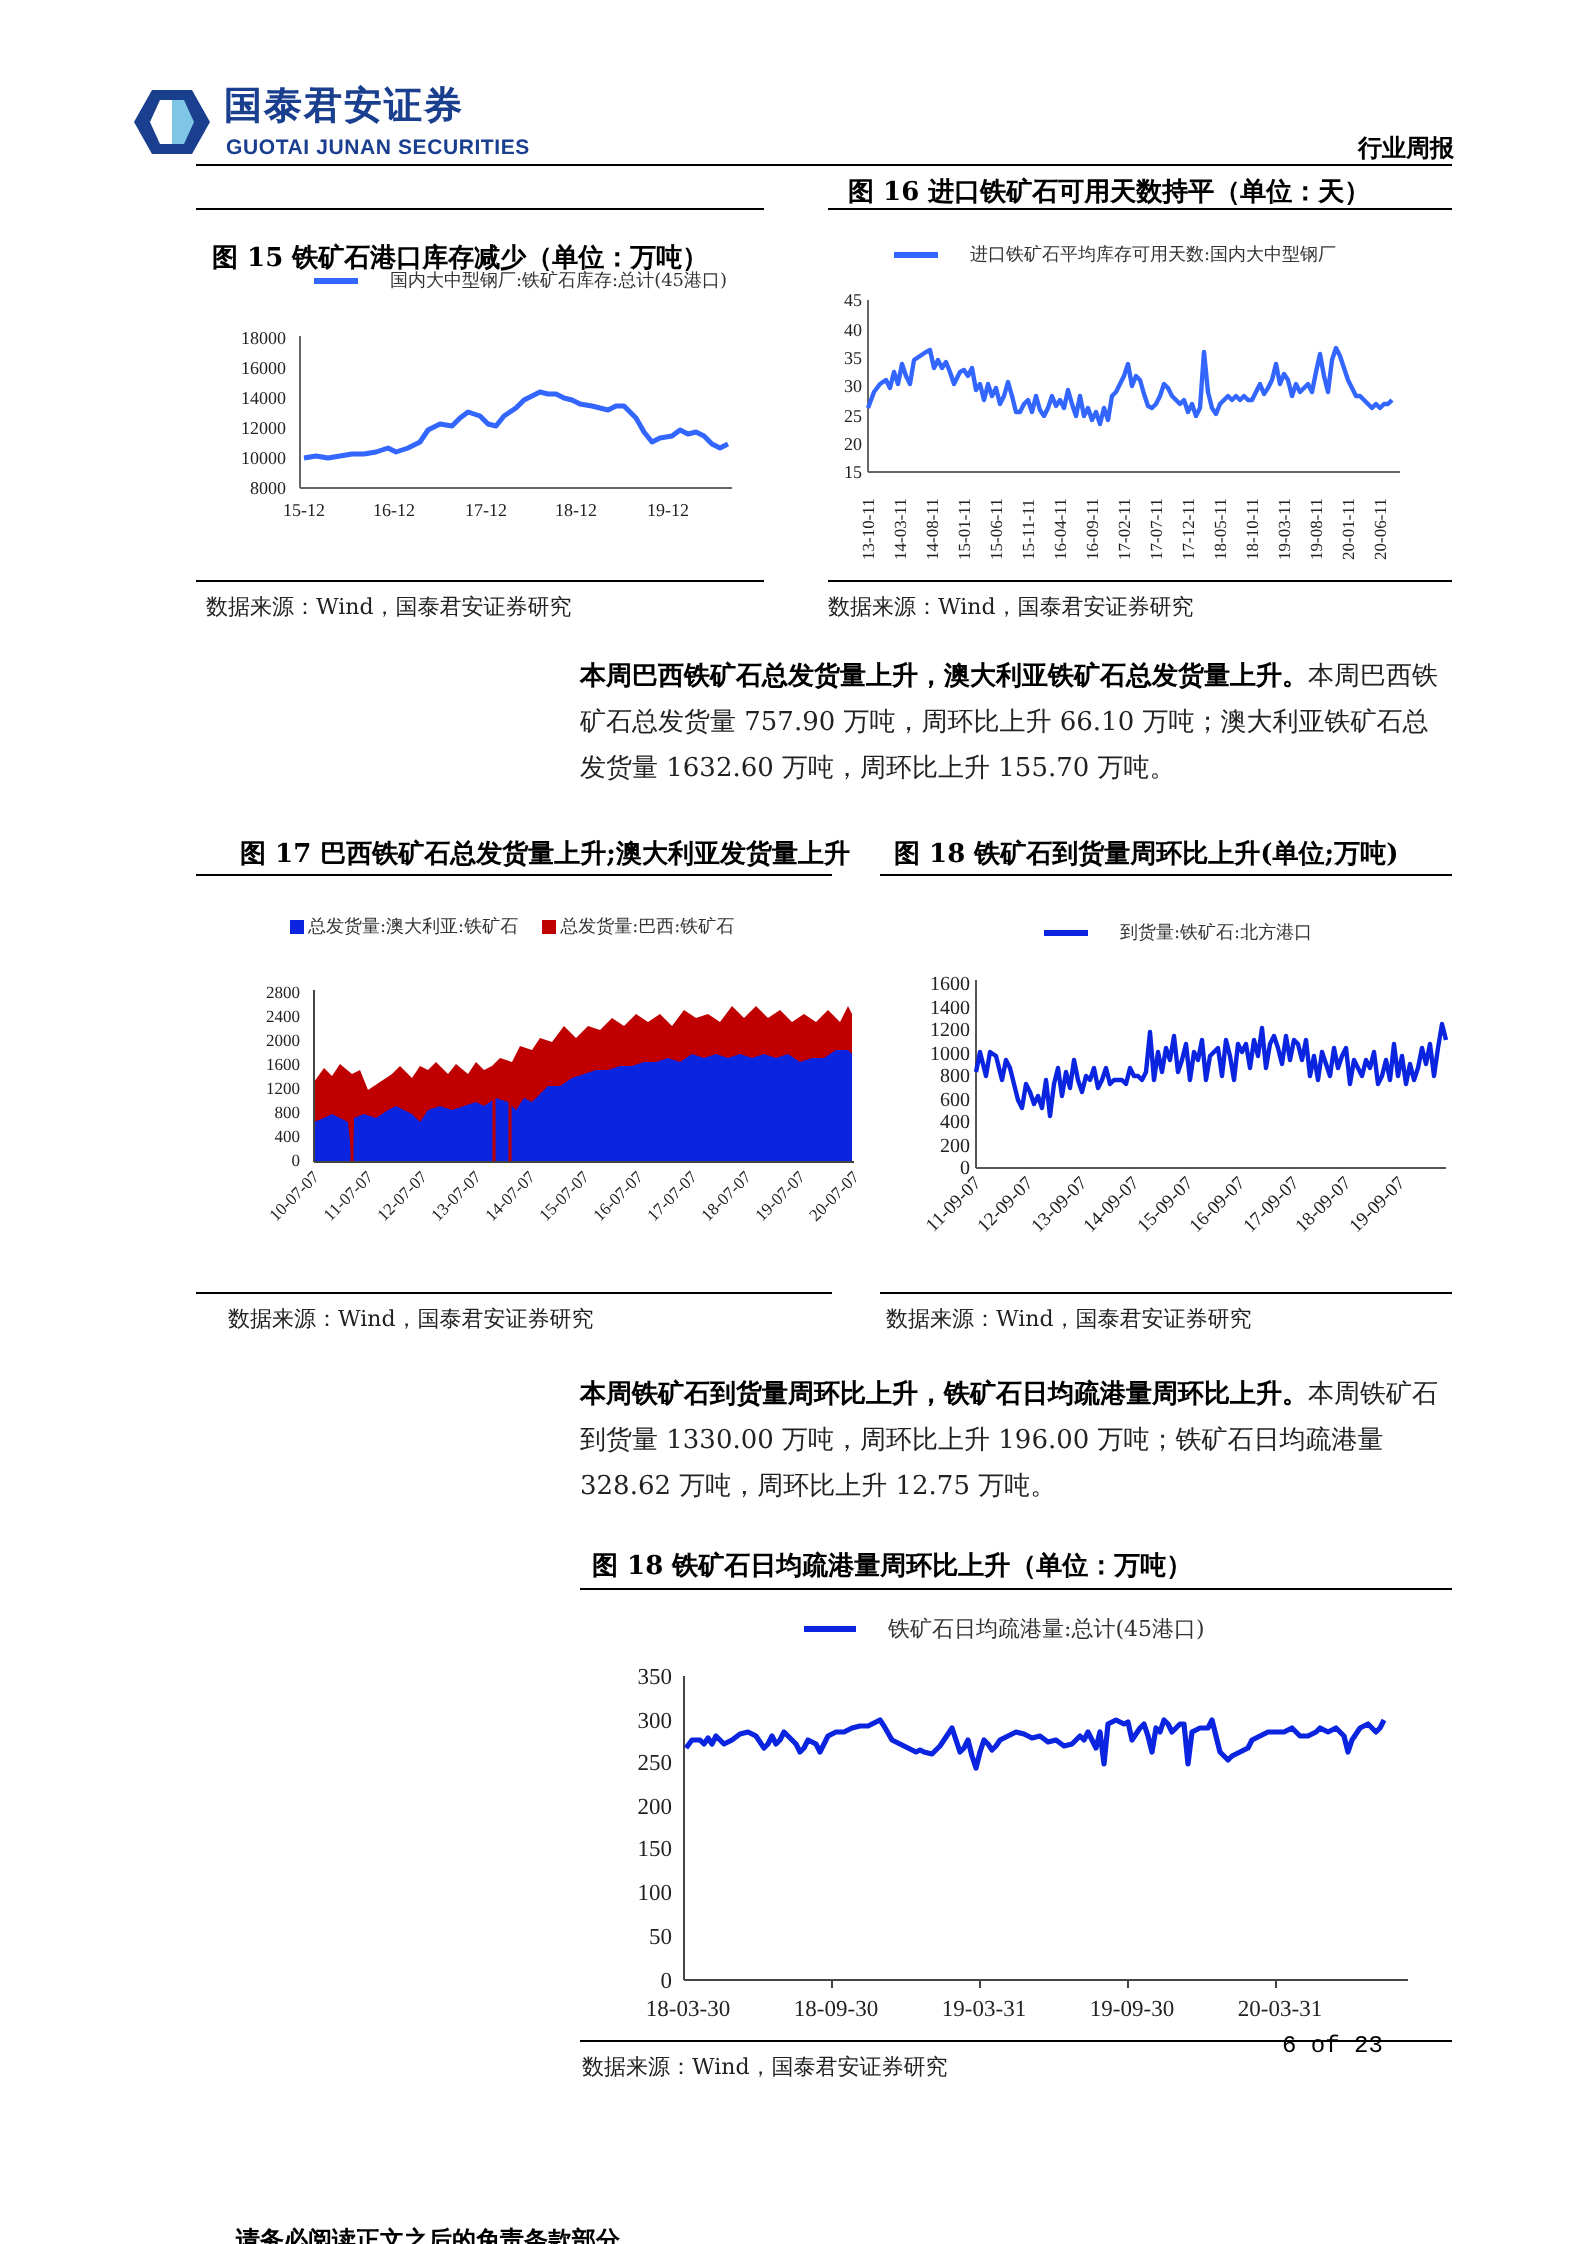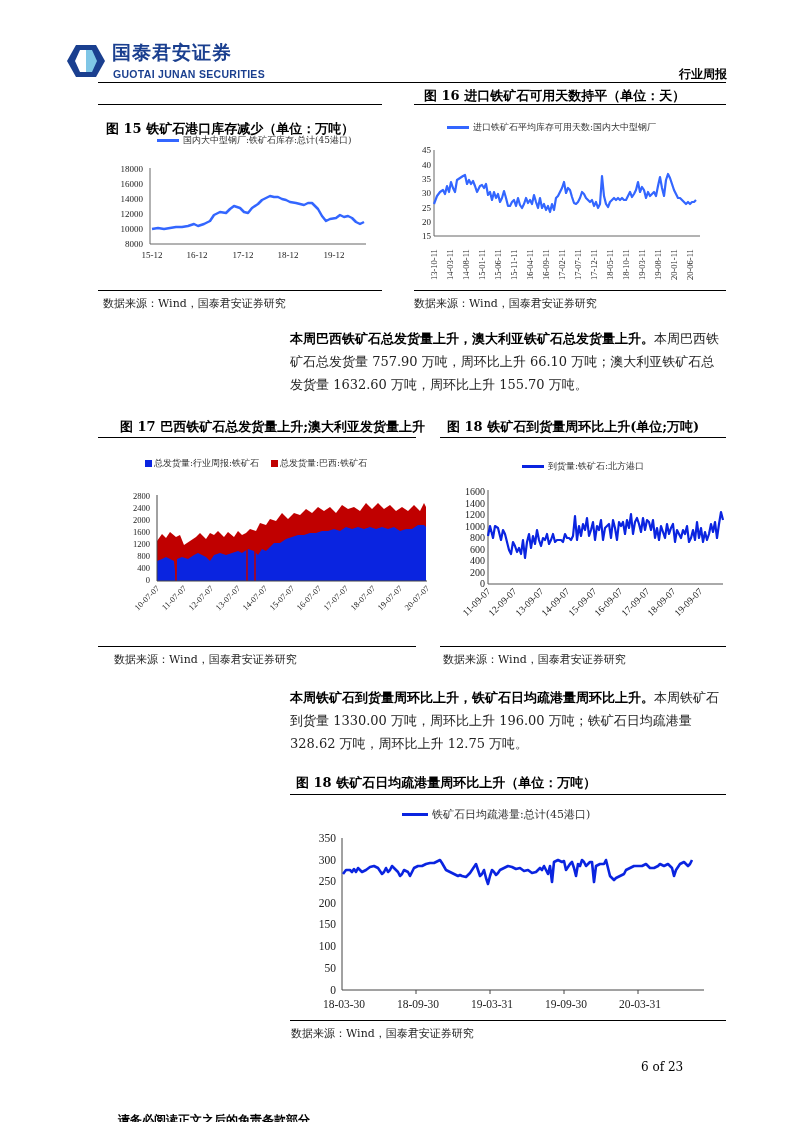--- a/index.html
+++ b/index.html
@@ -13,7 +13,7 @@
   .src{font-size:11px;color:#222;white-space:nowrap;}
   .para{font-size:13px;line-height:23px;color:#222;}
   .para b{color:#000;}
-  .legend{font-size:9px;color:#333;white-space:nowrap;display:flex;align-items:center;gap:4px;}
+  .legend{font-size:9px;color:#333;white-space:nowrap;display:flex;align-items:center;gap:16px;}
   .legline{display:inline-block;width:22px;height:3px;background:#3366ff;}
   .sq{display:inline-block;width:7px;height:7px;}
   svg text{font-family:"Liberation Serif","DejaVu Serif",serif;}

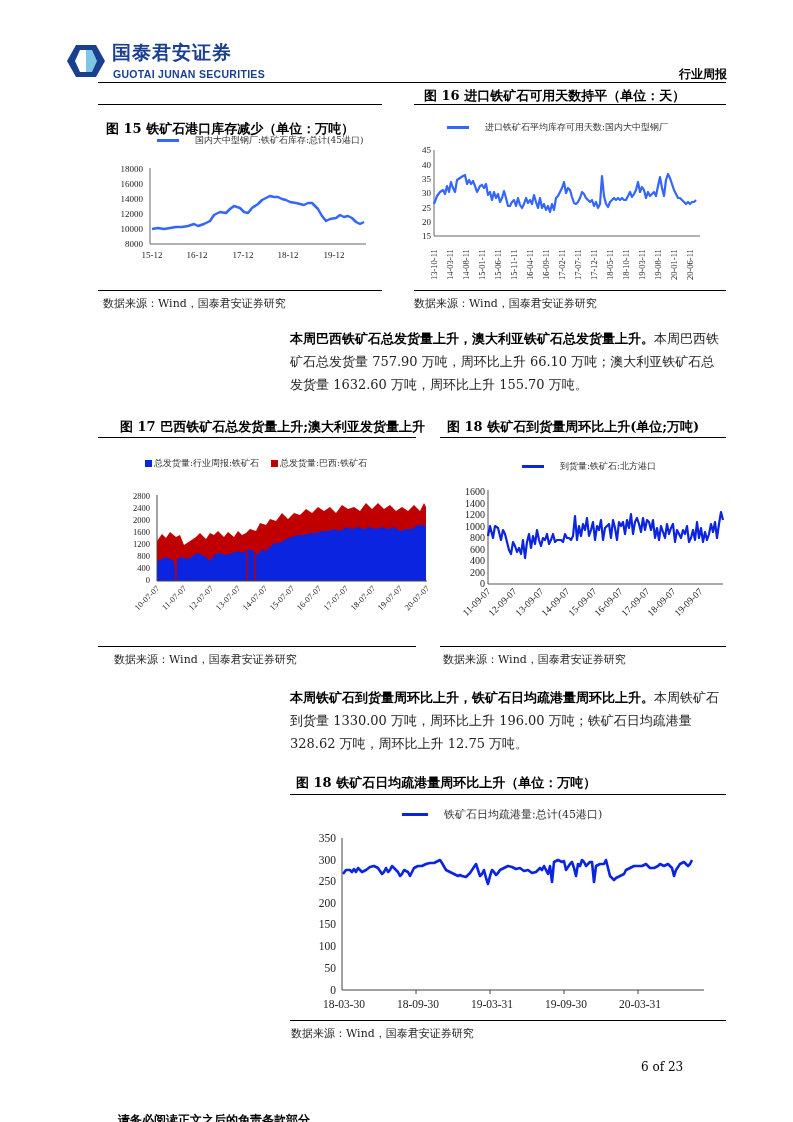--- a/index.html
+++ b/index.html
@@ -115,7 +115,7 @@
 <div class="abs legend" style="left:145px;top:457px;gap:12px;">
   <span style="display:flex;align-items:center;gap:2px;">
     <span class="sq" style="background:#0a24e0"></span>
-    <span>总发货量:行业周报:铁矿石</span>
+    <span>总发货量:澳大利亚:铁矿石</span>
   </span>
   <span style="display:flex;align-items:center;gap:2px;">
     <span class="sq" style="background:#c00000"></span>

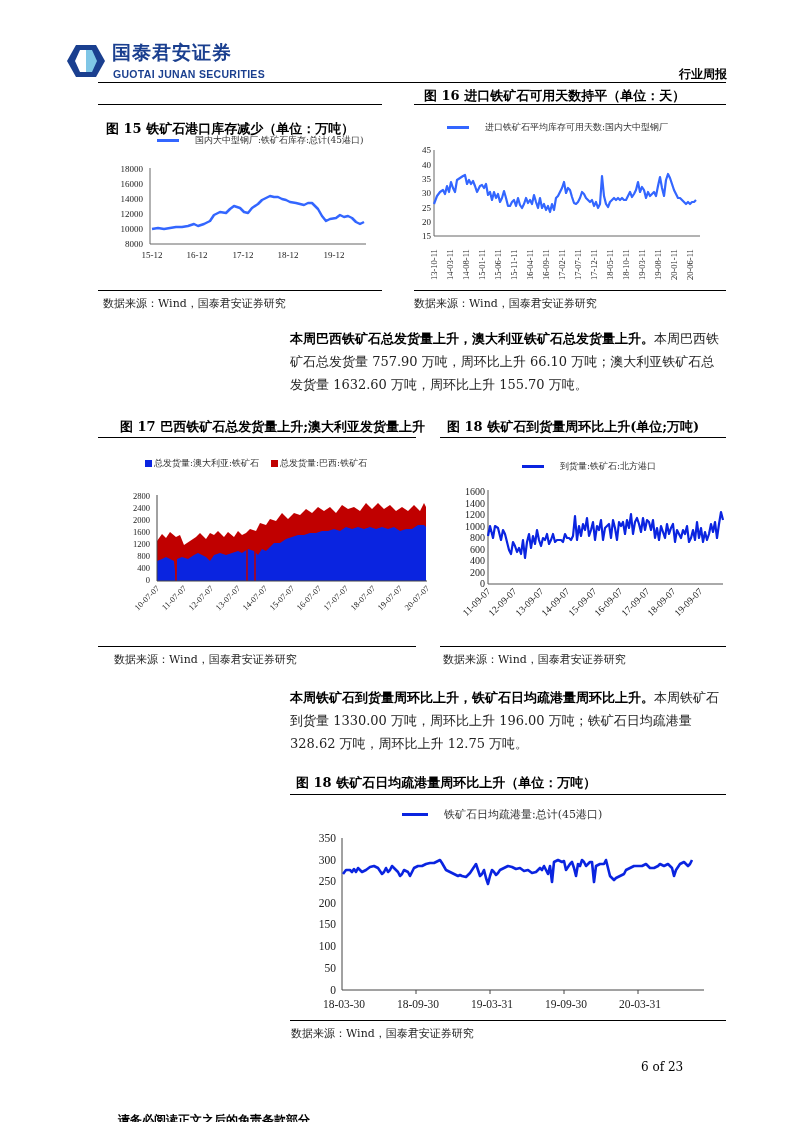--- a/index.html
+++ b/index.html
@@ -238,6 +238,6 @@
 <div class="abs src" style="left:291px;top:1026px;">数据来源：Wind，国泰君安证券研究</div>
 
 <div class="abs footer" style="left:118px;top:1072px;margin-top:40px;">请务必阅读正文之后的免责条款部分</div>
-<div class="abs pg" style="left:641px;top:1060px;">6 of 23</div>
+<div class="abs pg" style="left:641px;top:1016px;font-family:Liberation Mono, monospace;">6 of 23</div>
 
 </body></html>

